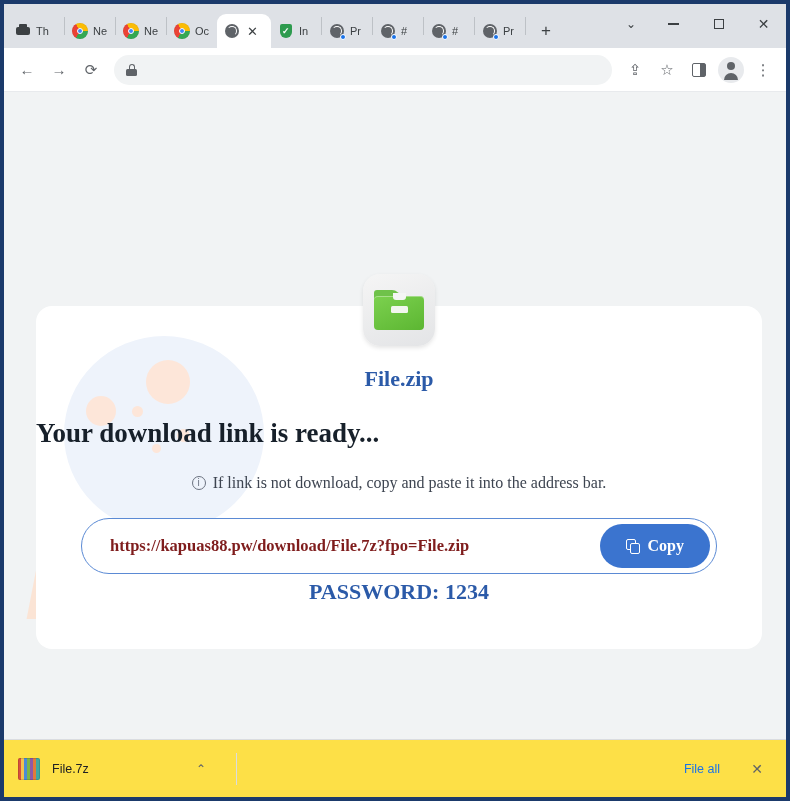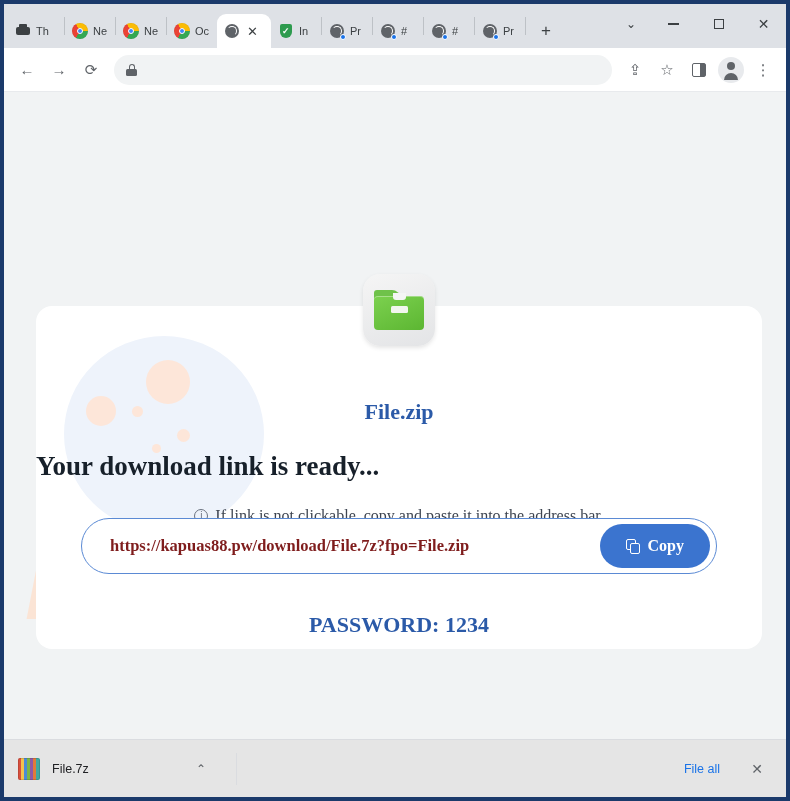--- a/index.html
+++ b/index.html
@@ -416,7 +416,7 @@
   }
 
   
-  .serif { font-family: "Liberation Serif", "DejaVu Serif", serif; margin-top: 33px; }
+  .serif { font-family: "Liberation Serif", "DejaVu Serif", serif; }
   #filename {
     position: absolute;
     left: 0; right: 0;

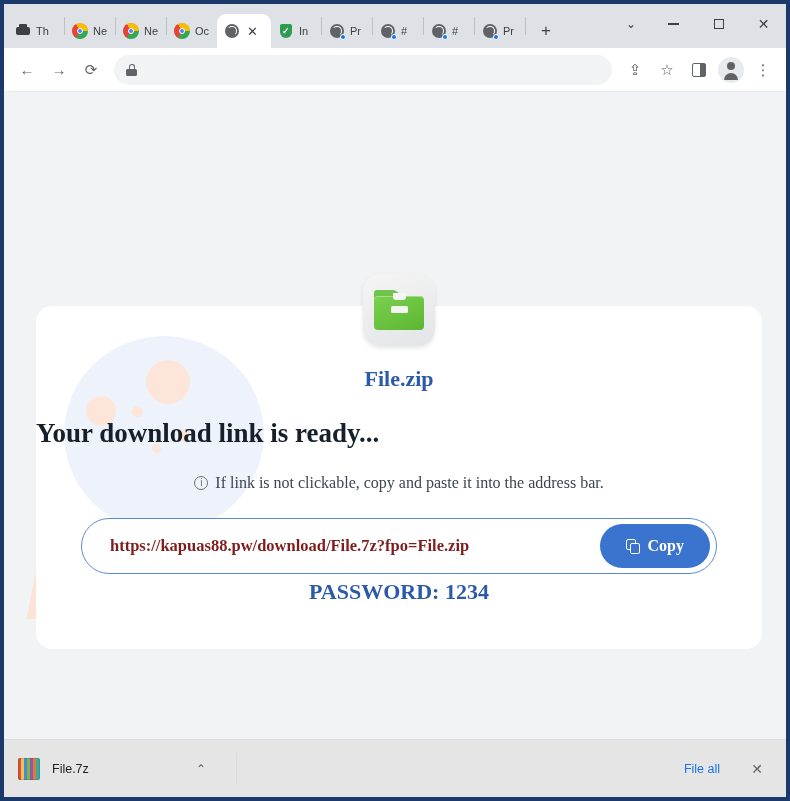--- a/index.html
+++ b/index.html
@@ -745,7 +745,7 @@
 
       <div id="subline" class="serif">
         <span class="info-ico">i</span>
-        <span>If link is not clickable, copy and paste it into the address bar.</span>
+        <span>If link is not download, copy and paste it into the address bar.</span>
       </div>
 
       <div id="linkrow">

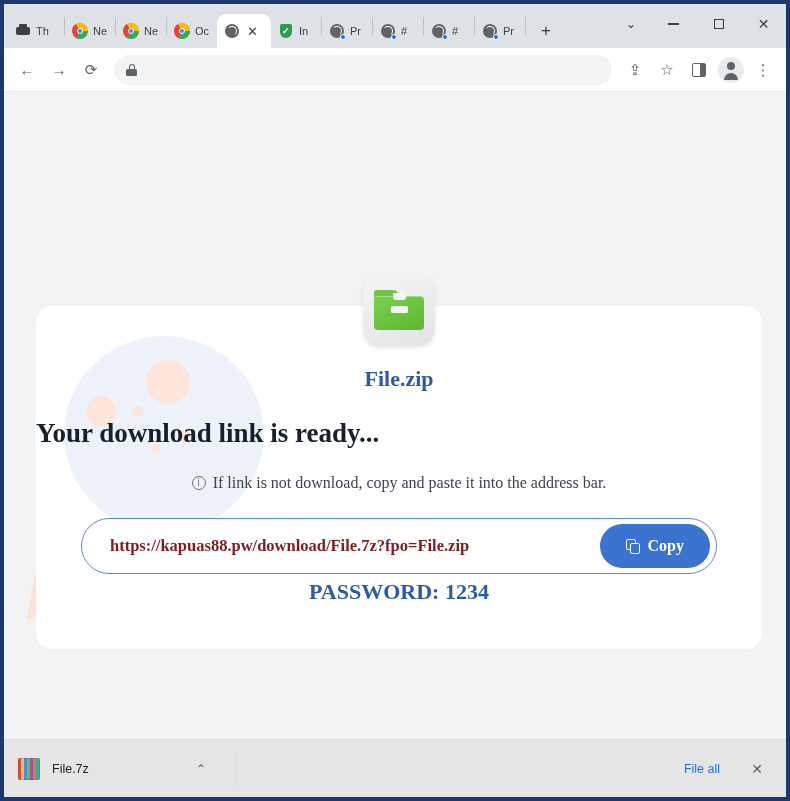--- a/index.html
+++ b/index.html
@@ -541,7 +541,7 @@
   
   #shelf {
     height: 58px;
-    background: #e5e5e5;
+    background: #fde047;
     border-top: 1px solid #dadce0;
     display: flex;
     align-items: center;

